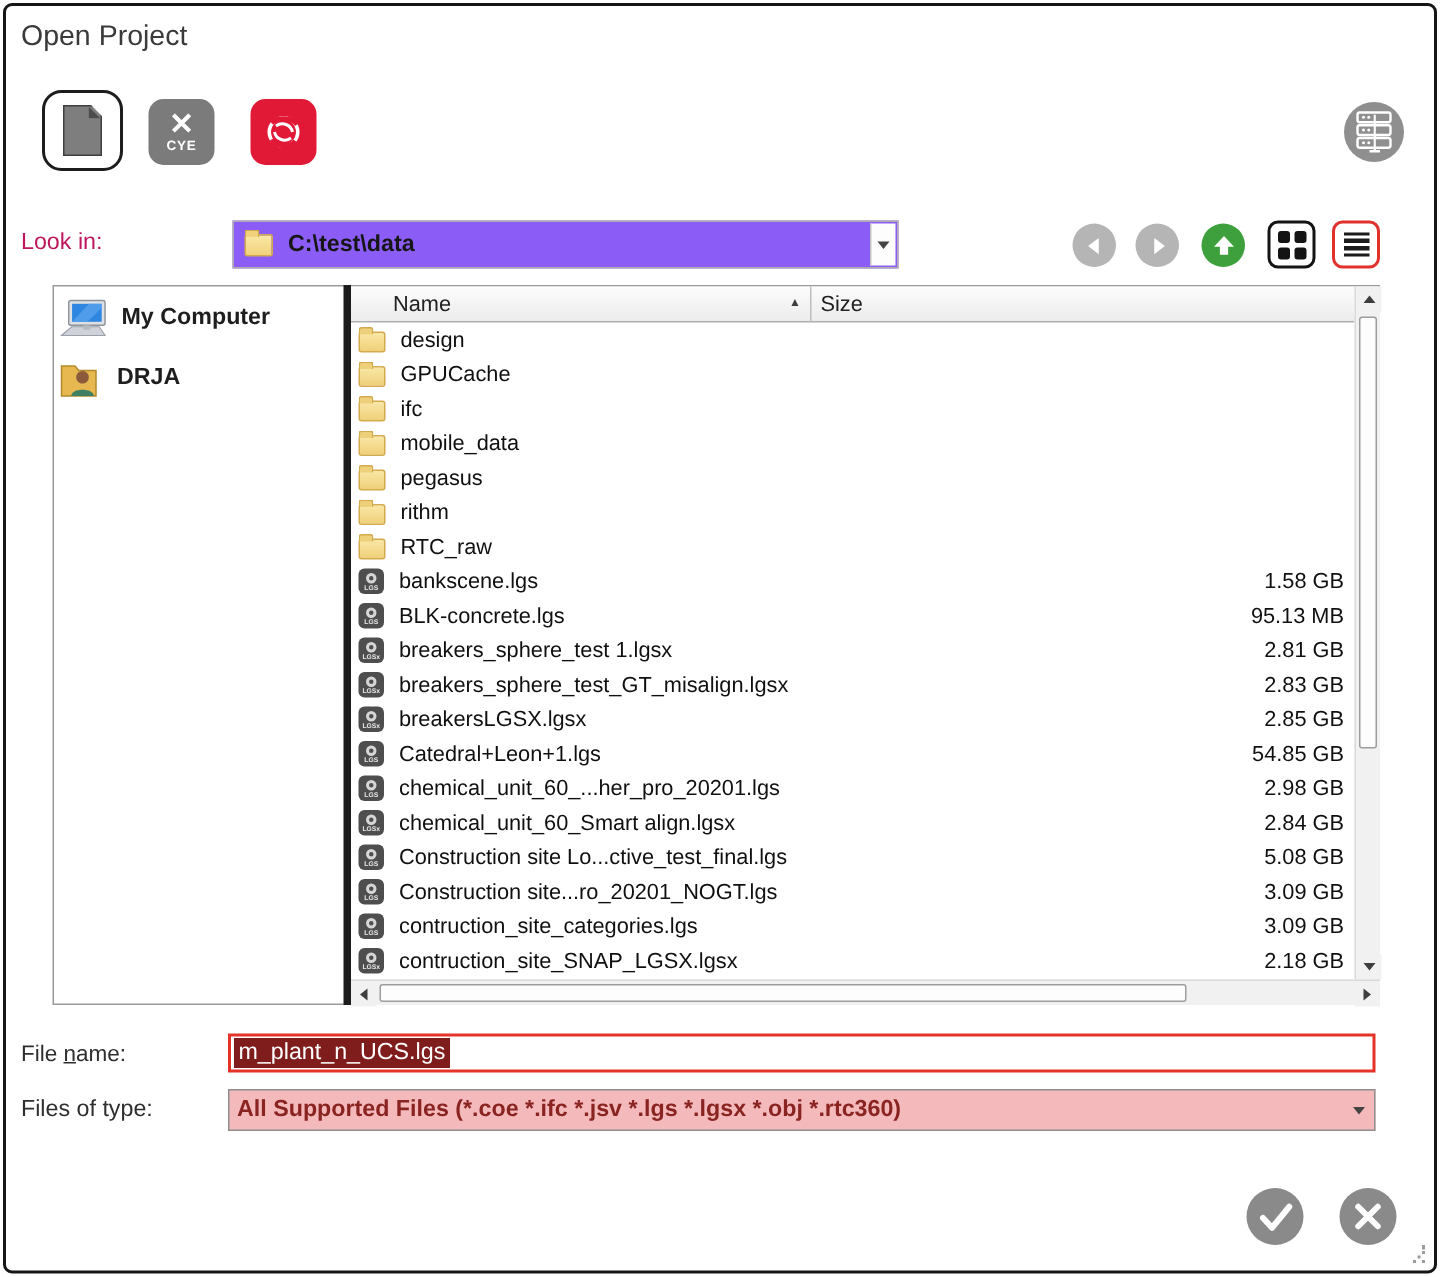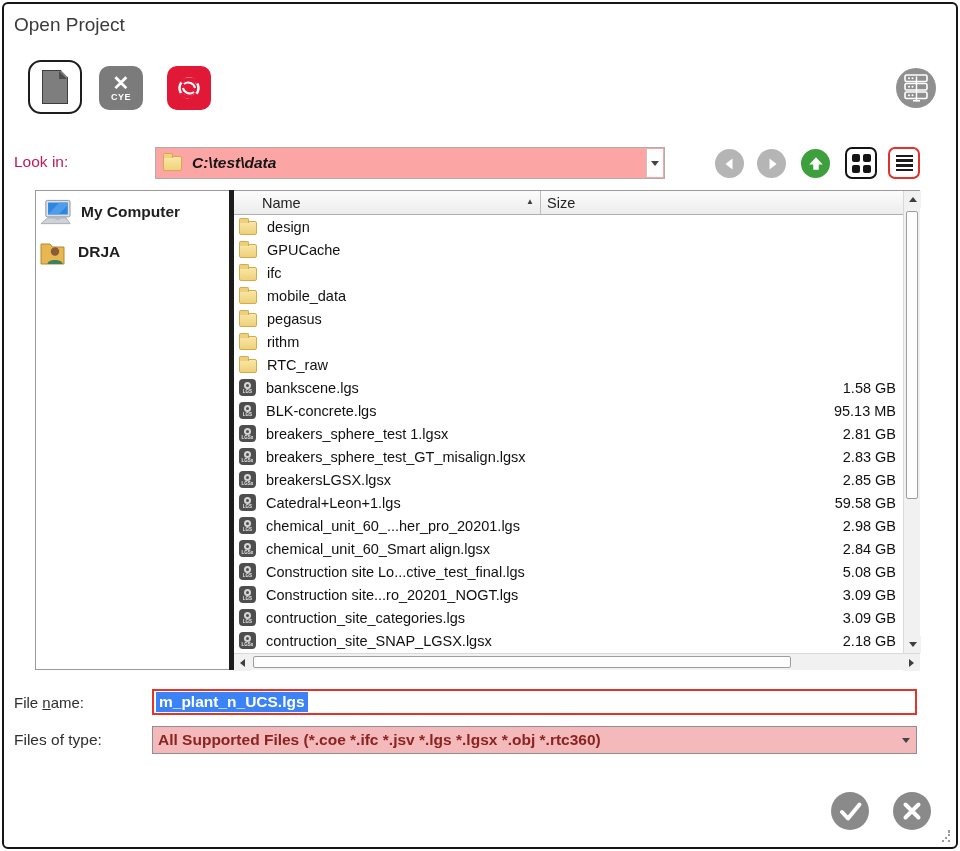--- a/index.html
+++ b/index.html
@@ -42,8 +42,8 @@
   
   .lookin-label { left: 14px; top: 153px; font-size: 15.5px; color: #be185d; }
   .combo {
-    left: 155px; top: 147px; width: 510px; height: 32px;
-    border: 1px solid #adadad; background: #fca5a5; display: flex; align-items: center; font-style: italic;
+    left: 155px; top: 147px; width: 444px; height: 32px;
+    border: 1px solid #adadad; background: #8b5cf6; display: flex; align-items: center;
   }
   .combo-foldericon { width: 19px; height: 15px; margin-left: 7px; position: relative;
     background: linear-gradient(#f9e7a6,#f1d27c); border:1px solid #d3ab4e; border-radius:2px; }

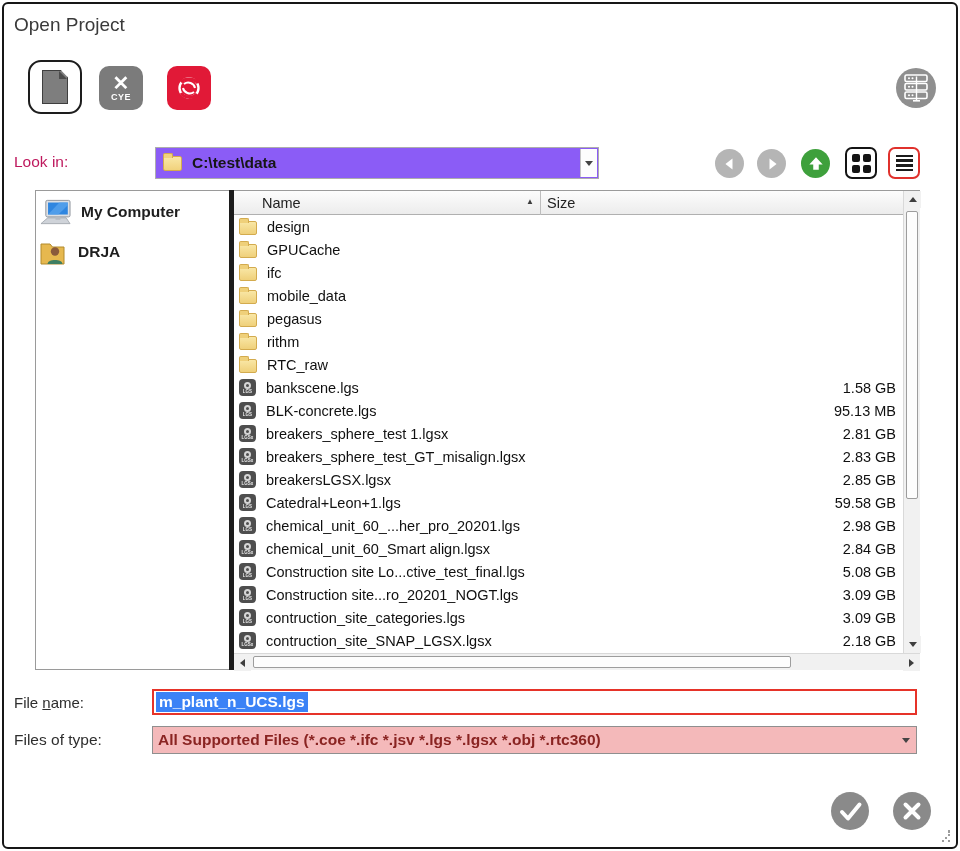--- a/index.html
+++ b/index.html
@@ -327,7 +327,7 @@
         <span class="iclbl">LGS</span>
       </span>
       <span class="fname">Catedral+Leon+1.lgs</span>
-      <span class="fsize">59.58 GB</span>
+      <span class="fsize">54.85 GB</span>
     </div>
     <div class="row">
       <span class="ficon lgsfile">

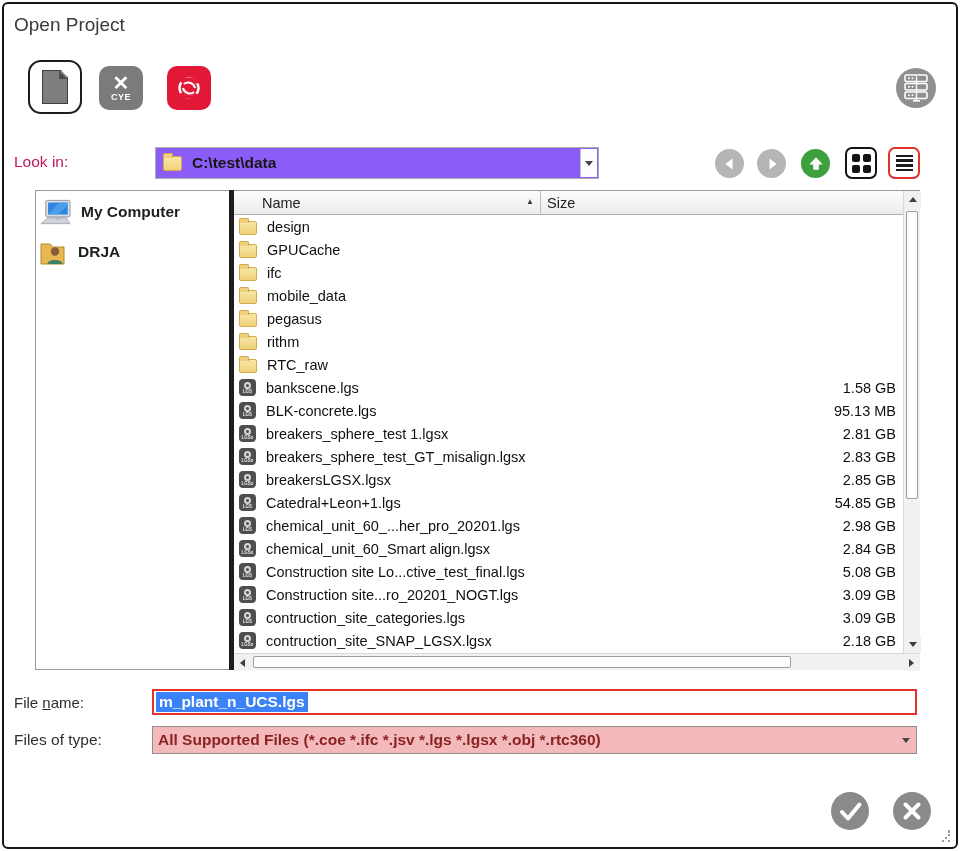--- a/index.html
+++ b/index.html
@@ -120,7 +120,7 @@
   .fn-label u { text-decoration: underline; }
   .fn-input { left: 152px; top: 689px; width: 765px; height: 26px;
     border: 2px solid #e63329; background: #fff; display:flex; align-items:center; }
-  .fn-sel { background: #3b82f6; color: #fff; font-weight: bold; font-size: 15.5px;
+  .fn-sel { background: #7f1d1d; color: #fff; font-weight: normal; font-size: 15.5px;
     padding: 1px 3px; margin-left: 2px; white-space: nowrap; }
   .ft-label { left: 14px; top: 731px; font-size: 15.5px; color: #2e2e2e; }
   .ft-select { left: 152px; top: 726px; width: 765px; height: 28px;

